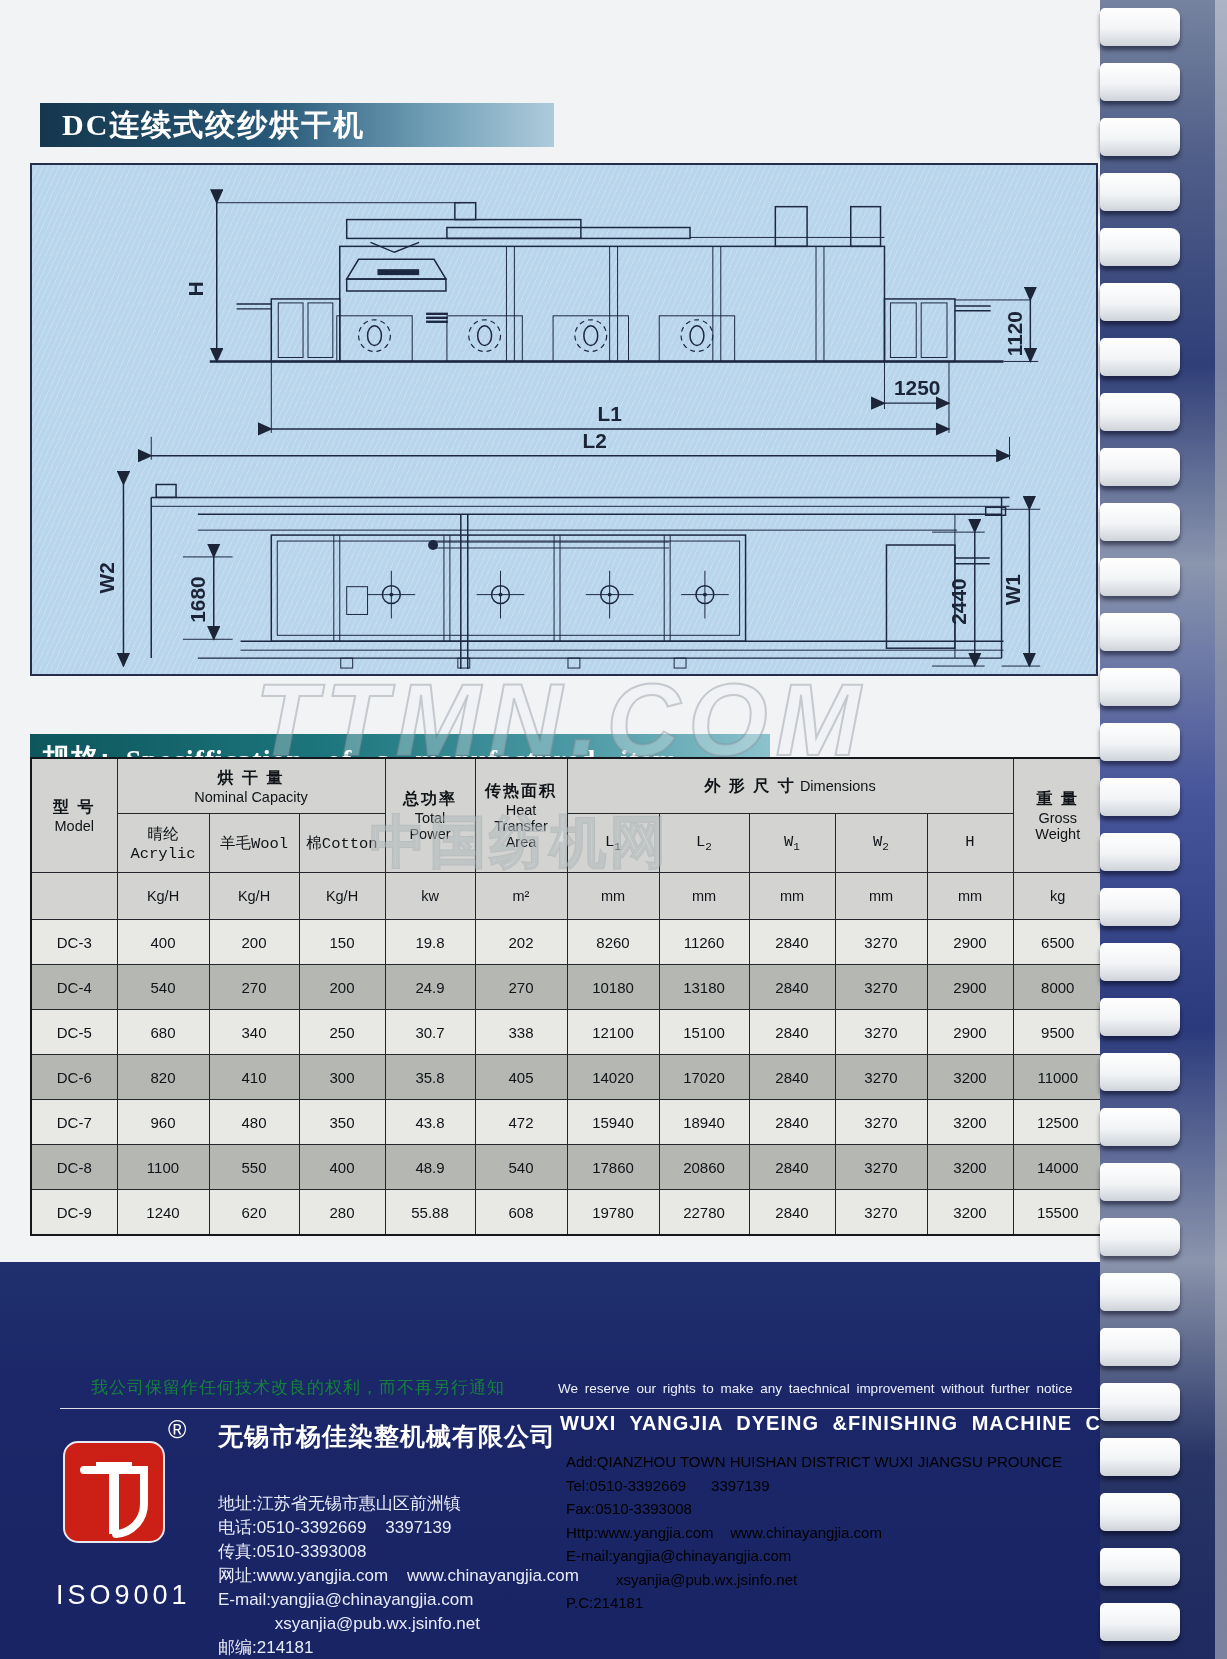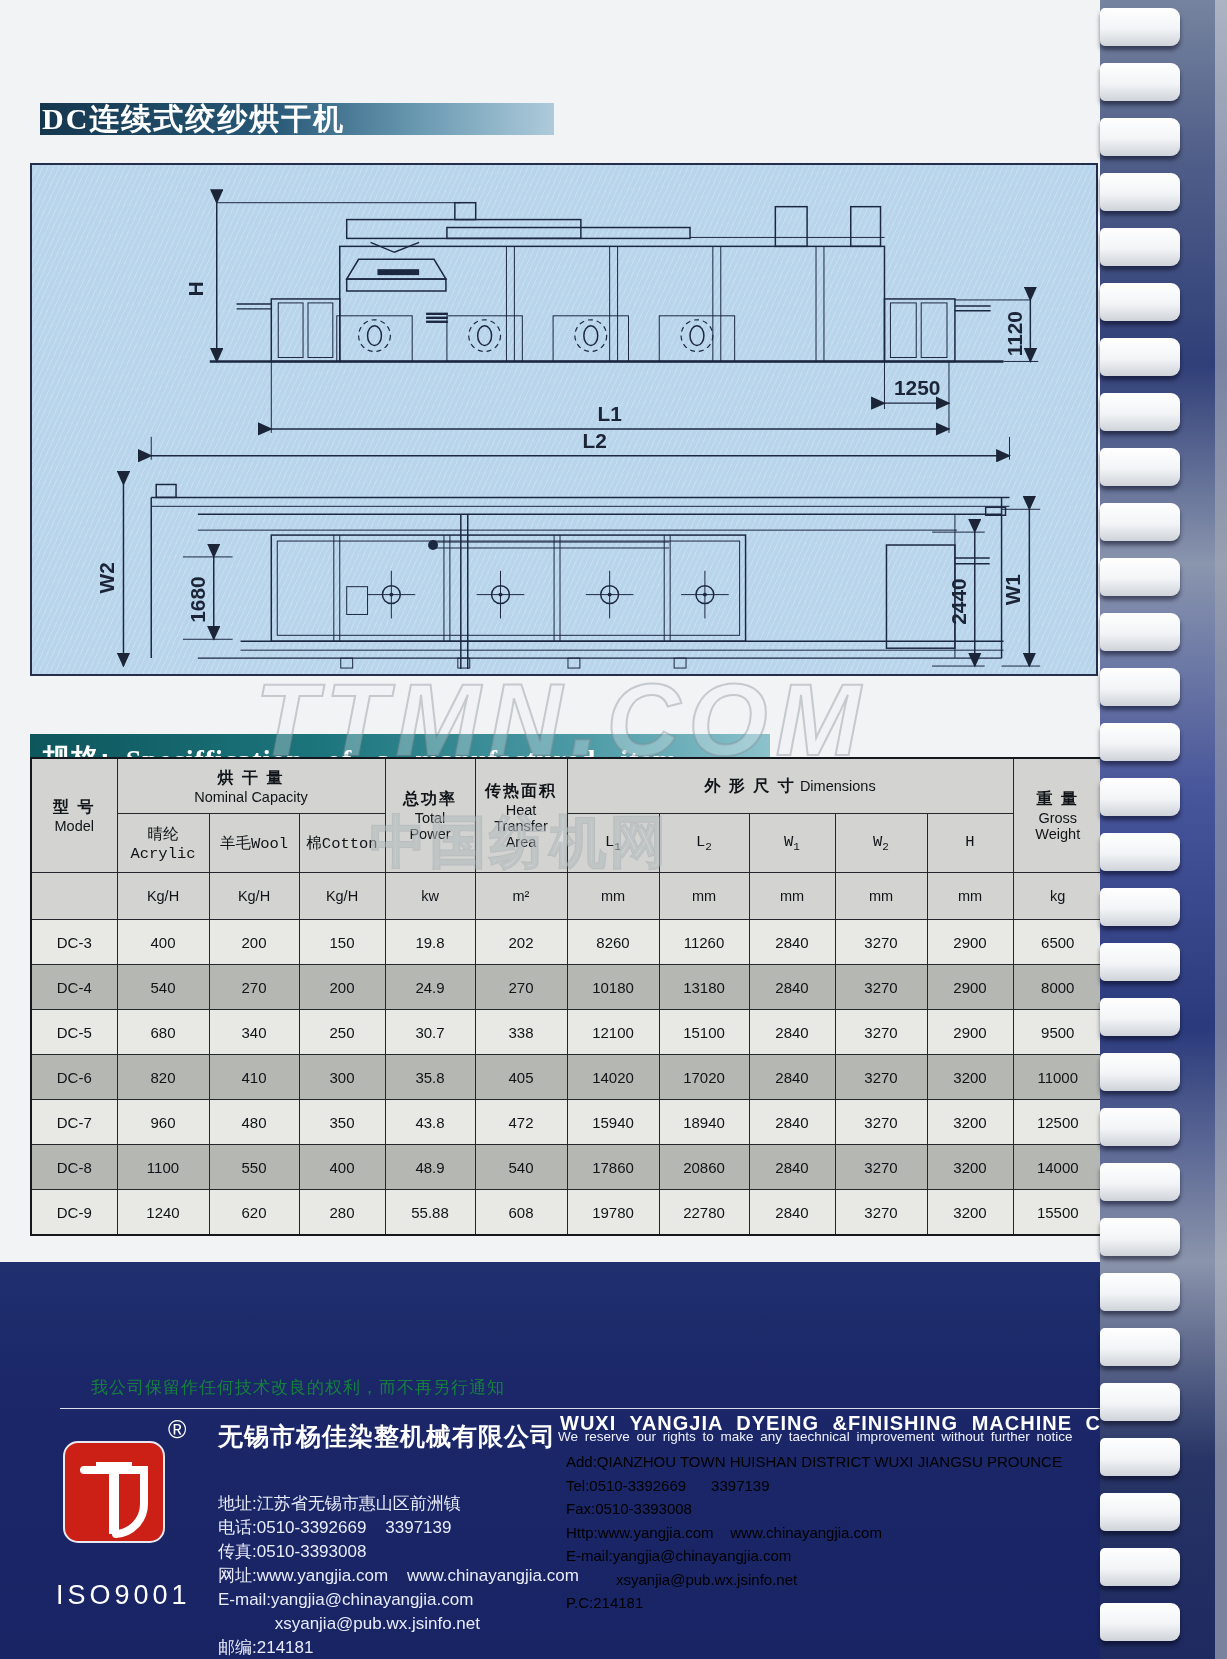--- a/index.html
+++ b/index.html
@@ -12,9 +12,9 @@
 
   
   .title-bar{
-    left:40px;top:103px;width:514px;height:32px;
+    left:40px;top:103px;width:514px;height:44px;
     background:linear-gradient(90deg,#15374e 0%,#275877 45%,#6d9cb4 75%,#aecbdb 100%);
-    display:flex;align-items:center;padding-left:2px;box-sizing:border-box;
+    display:flex;align-items:center;padding-left:22px;box-sizing:border-box;
   }
   .title-bar .t{
     color:#ffffff;font-size:30px;font-weight:bold;letter-spacing:2px;

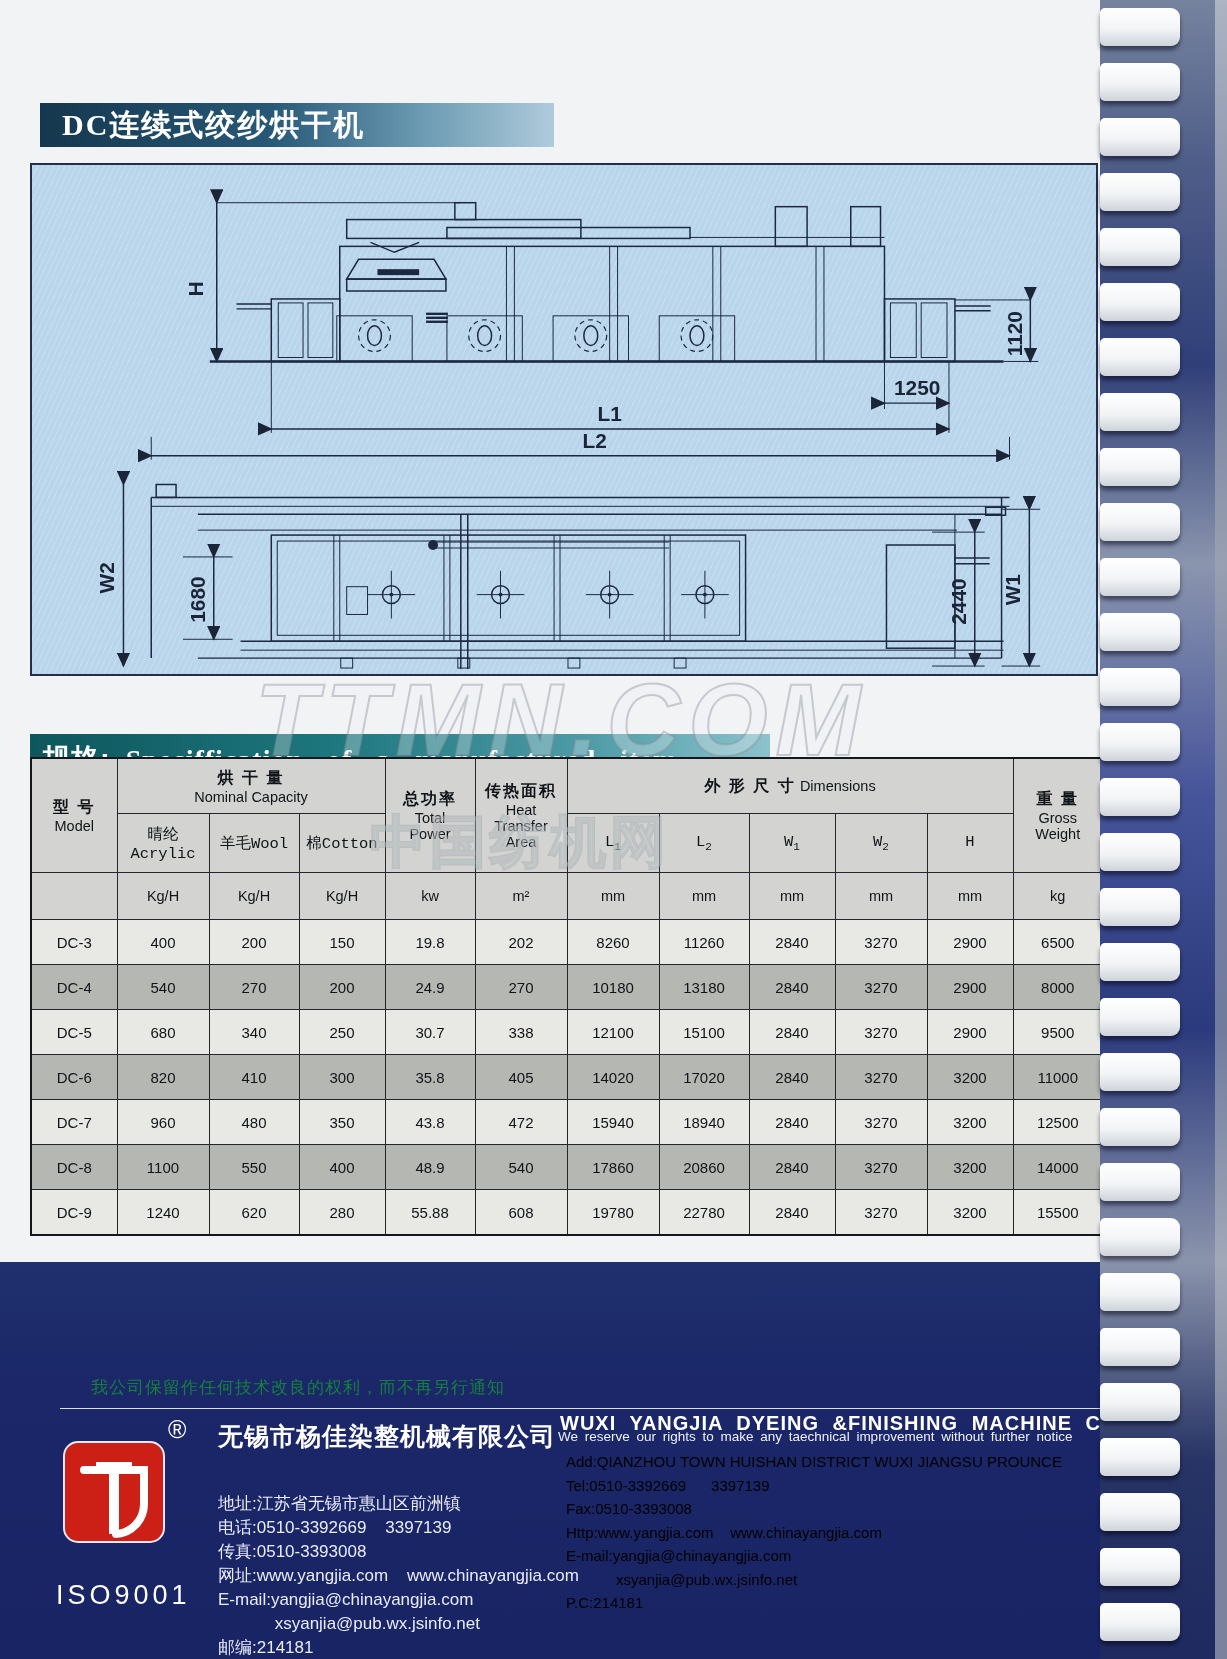--- a/index.html
+++ b/index.html
@@ -89,7 +89,7 @@
   .footer-bg{left:0;top:1262px;width:1227px;height:397px;background:#1c2a6e;
     background-image:linear-gradient(180deg,#20306f 0%,#1b2768 30%,#192465 100%);}
   .notice-zh{left:75px;top:1376px;color:#15803d;font-size:17px;letter-spacing:1px;margin-left:16px;}
-  .notice-en{left:558px;top:1381px;width:540px;color:#eef1fb;font-size:13.5px;word-spacing:3px;margin-top:48px;}
+  .notice-en{left:558px;top:1381px;width:540px;color:#eef1fb;font-size:13.5px;word-spacing:3px;}
   .divider{left:60px;top:1408px;width:1042px;height:1px;background:rgba(255,255,255,0.85);}
   .reg-mark{left:168px;top:1415px;color:#fff;font-size:25px;}
   .logo-box{left:62px;top:1440px;width:104px;height:118px;}

